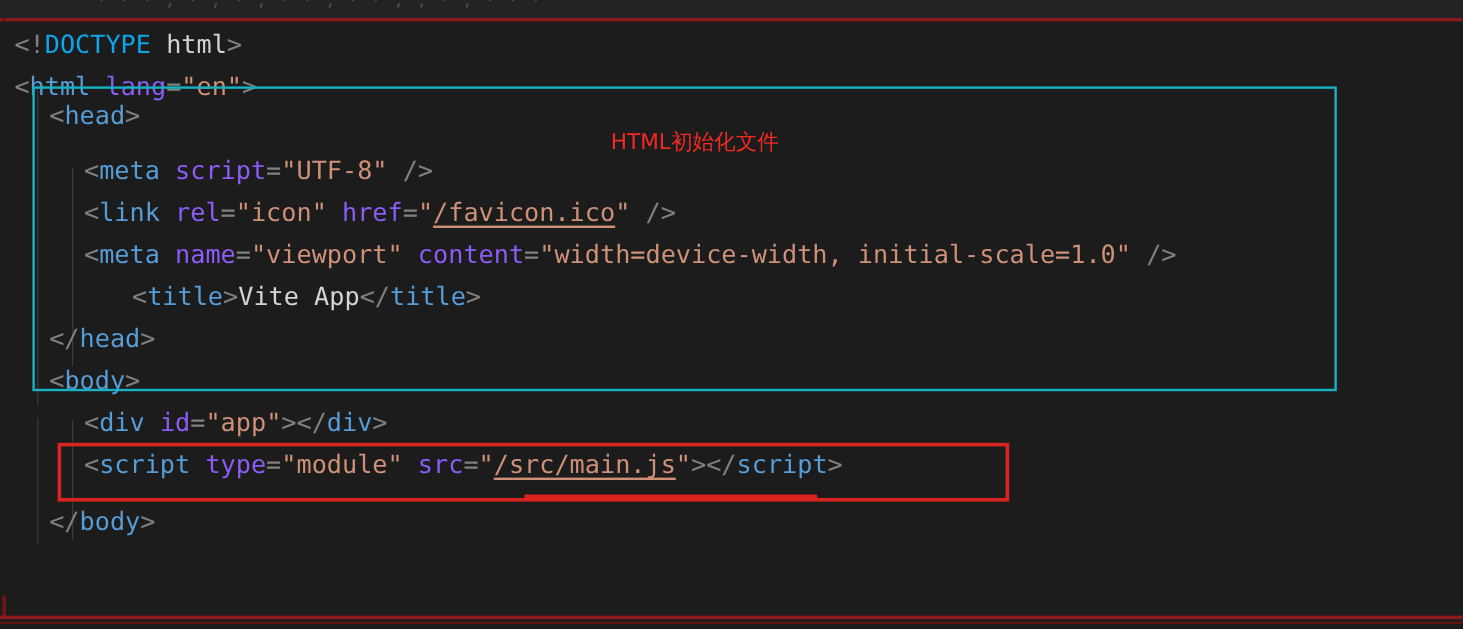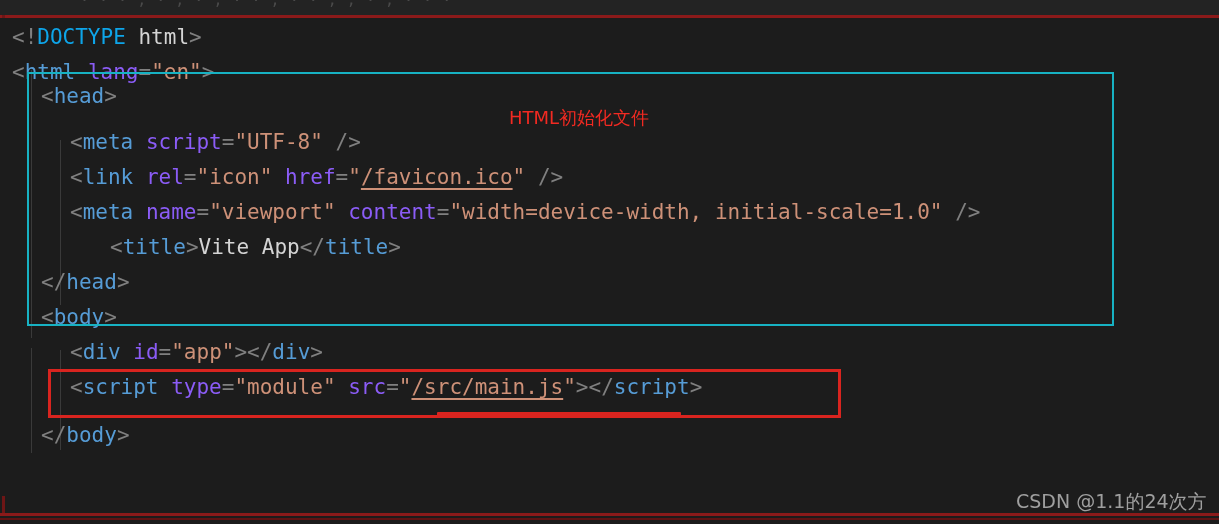--- a/index.html
+++ b/index.html
@@ -100,7 +100,6 @@
 
   <div class="anno" style="left:509px;top:106px;">HTML初始化文件</div>
 
-  <div class="watermark" style="left:1016px;top:489px;">CSDN @1.1的24次方</div>
 
 </div>
 

